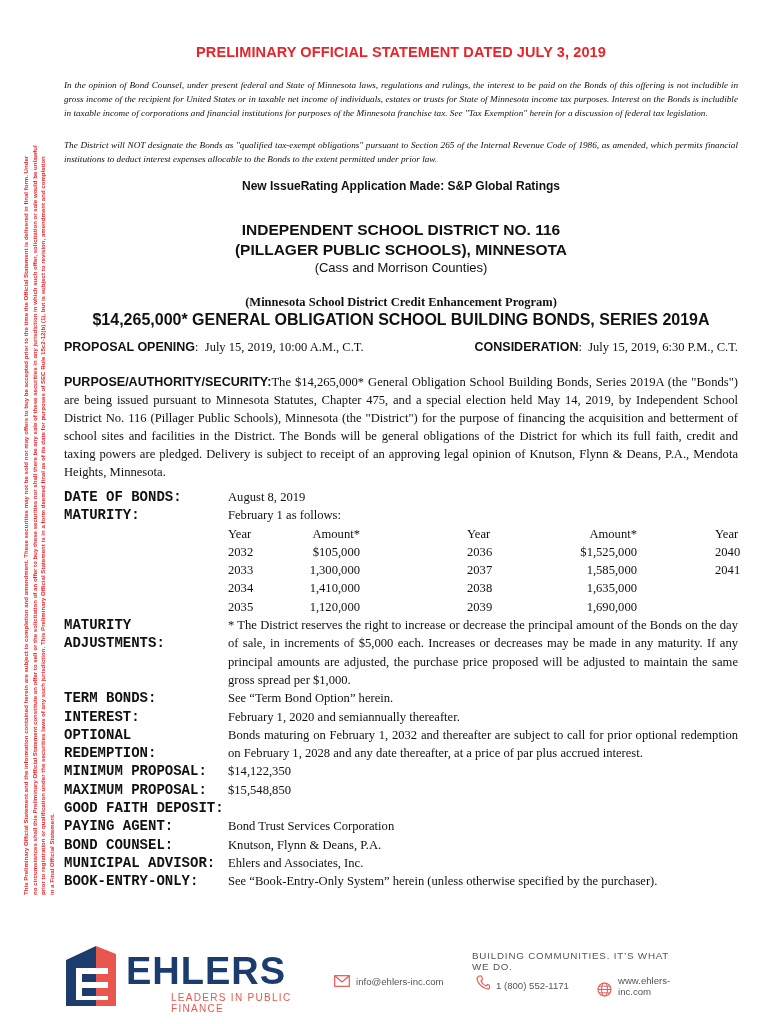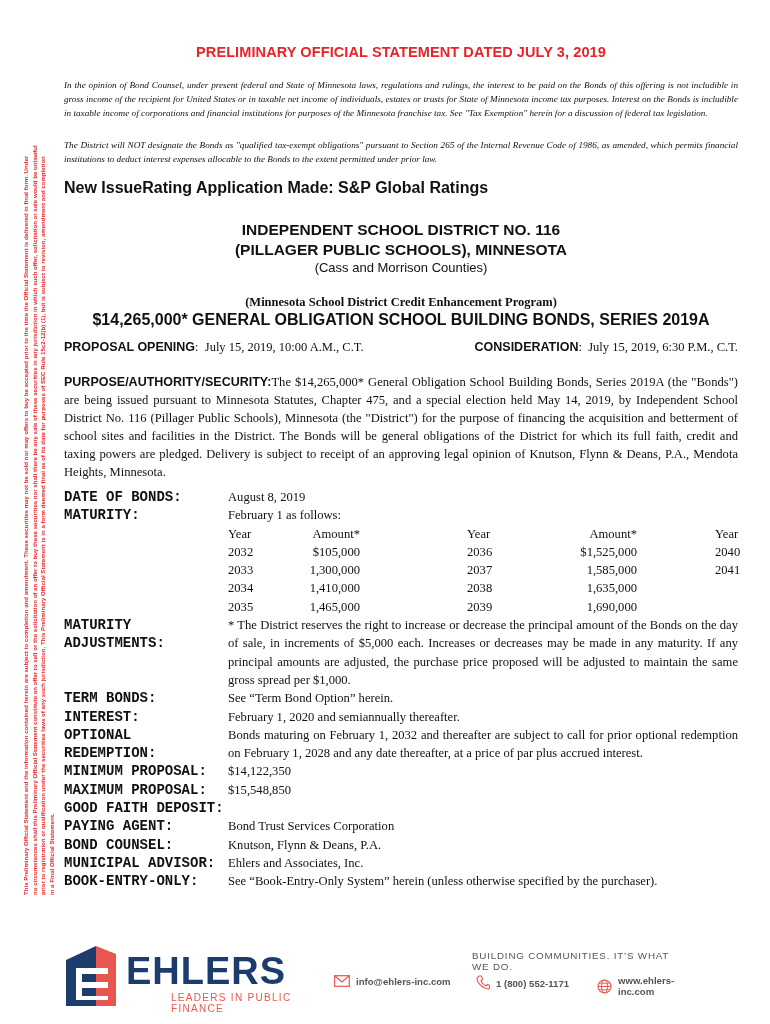--- a/index.html
+++ b/index.html
@@ -40,8 +40,8 @@
 
   .sans-row {
     position: absolute; left: 0; top: 179px; width: 674px;
-    font-family: "Liberation Sans", sans-serif; font-weight: bold; font-size: 16px;
-    display: flex; justify-content: flex-start;
+    font-family: "Liberation Sans", sans-serif; font-weight: bold; font-size: 12px;
+    display: flex; justify-content: center;
   }
   .center-title {
     position: absolute; left: 0; width: 674px; text-align: center;

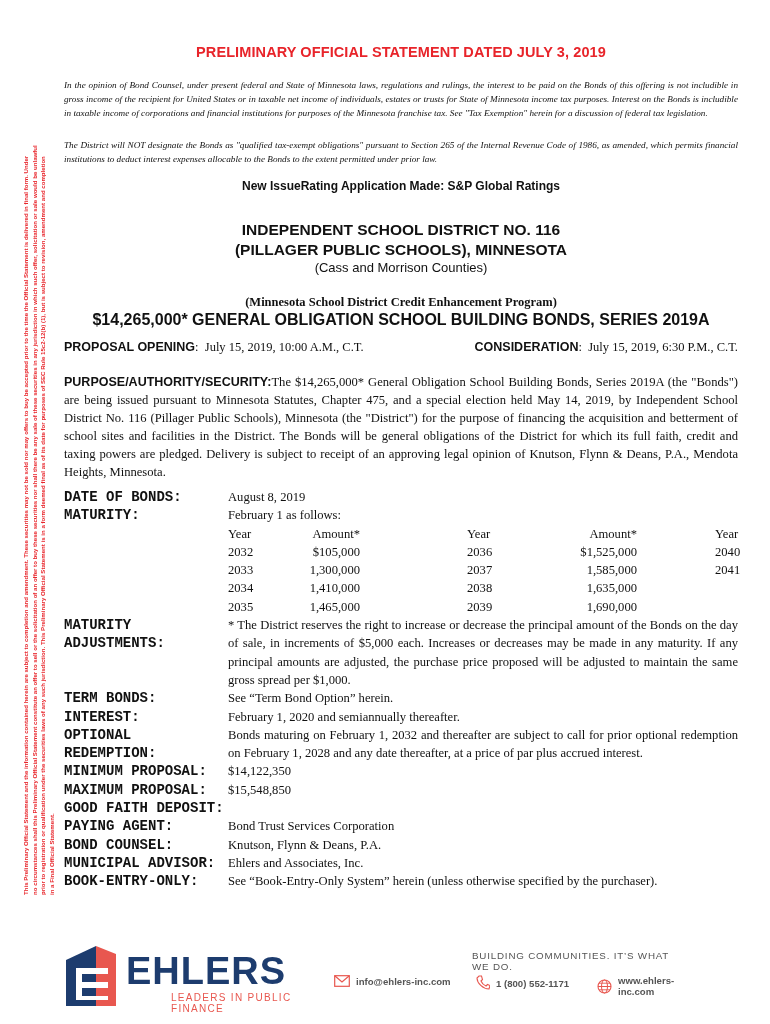--- a/index.html
+++ b/index.html
@@ -181,7 +181,7 @@
         <div class="c"></div>
         <div class="c r"></div>
         <div class="c">2035</div>
-        <div class="c r">1,465,000</div>
+        <div class="c r">1,120,000</div>
         <div></div>
         <div class="c">2039</div>
         <div class="c r">1,690,000</div>

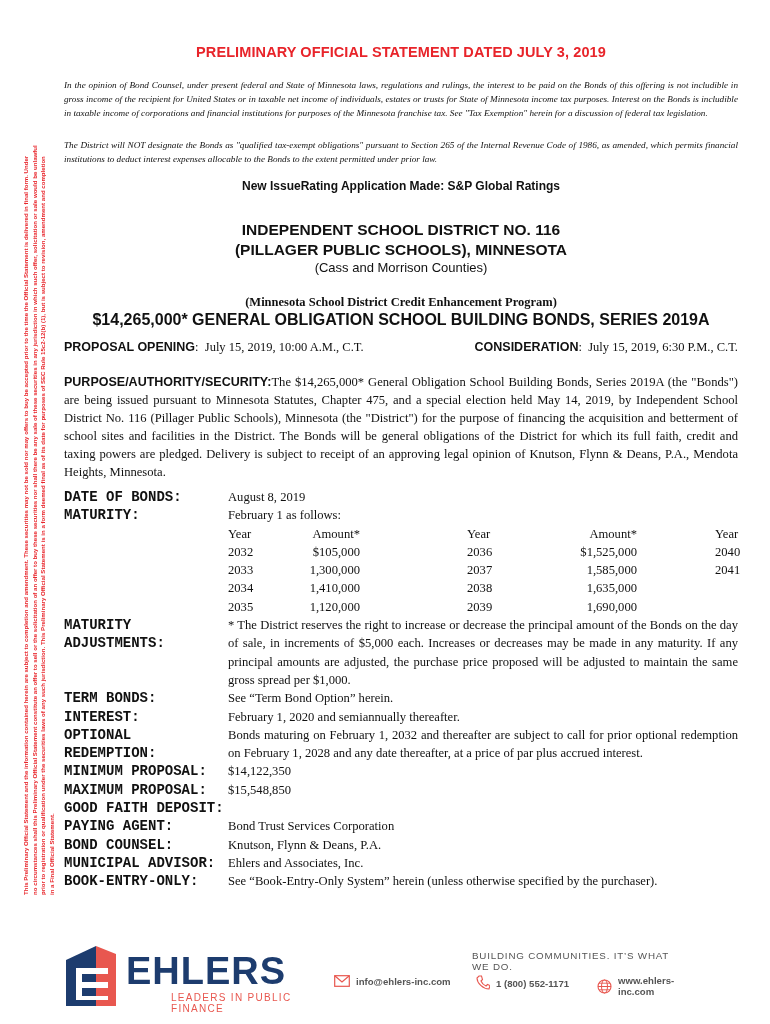--- a/index.html
+++ b/index.html
@@ -95,7 +95,7 @@
   .contact {
     position: absolute; top: 45px;
     font-family: "Liberation Sans", sans-serif; font-size: 9.6px; color: #555;
-    display: flex; align-items: center; gap: 6px; font-weight: bold;
+    display: flex; align-items: flex-end; gap: 6px;
   }
   .contact svg { flex: none; }
   .ct-email { left: 334px; }

